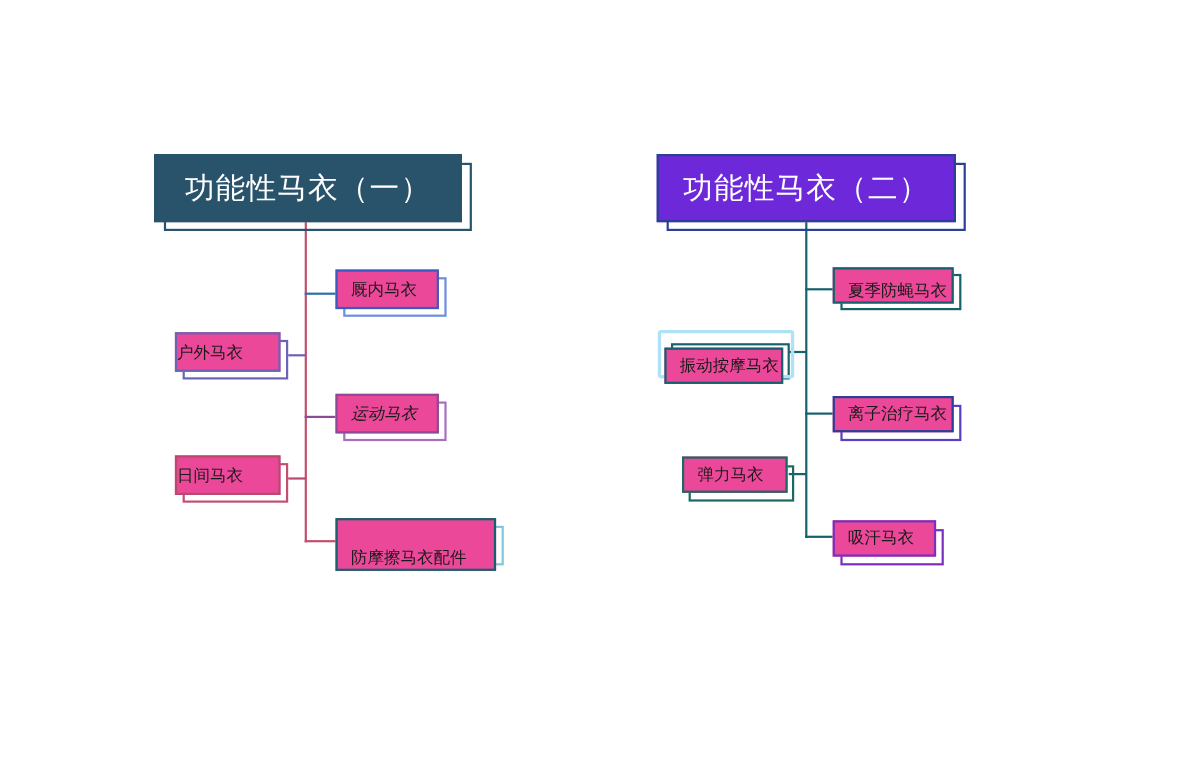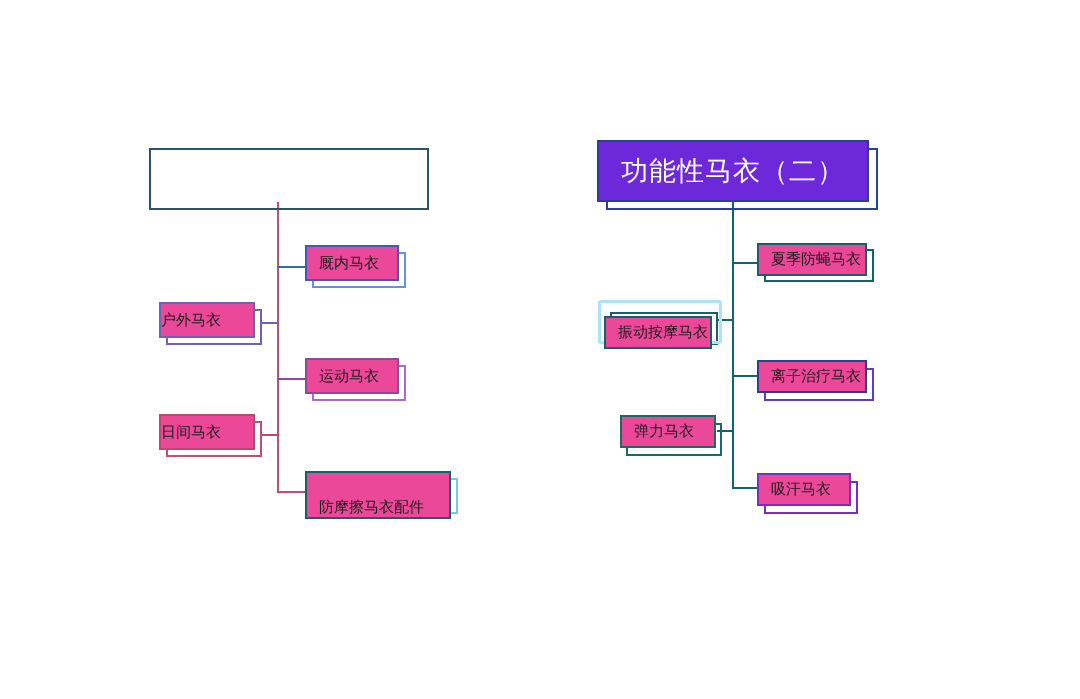--- a/index.html
+++ b/index.html
@@ -99,6 +99,9 @@
 
   <div class="title-shadow" style="left:149px; top:148px; width:280px; height:62px; border-color:#28536b;"></div>
 
+  <div class="title-node" style="left:140px; top:140px; width:280px; height:62px; background:#28536b; border-color:#28536b;">
+    <span class="label">功能性马衣（一）</span>
+  </div>
 
   <div class="line" style="left:277px; top:202px; width:2px; height:291px; background:#c0506f;"></div>
 

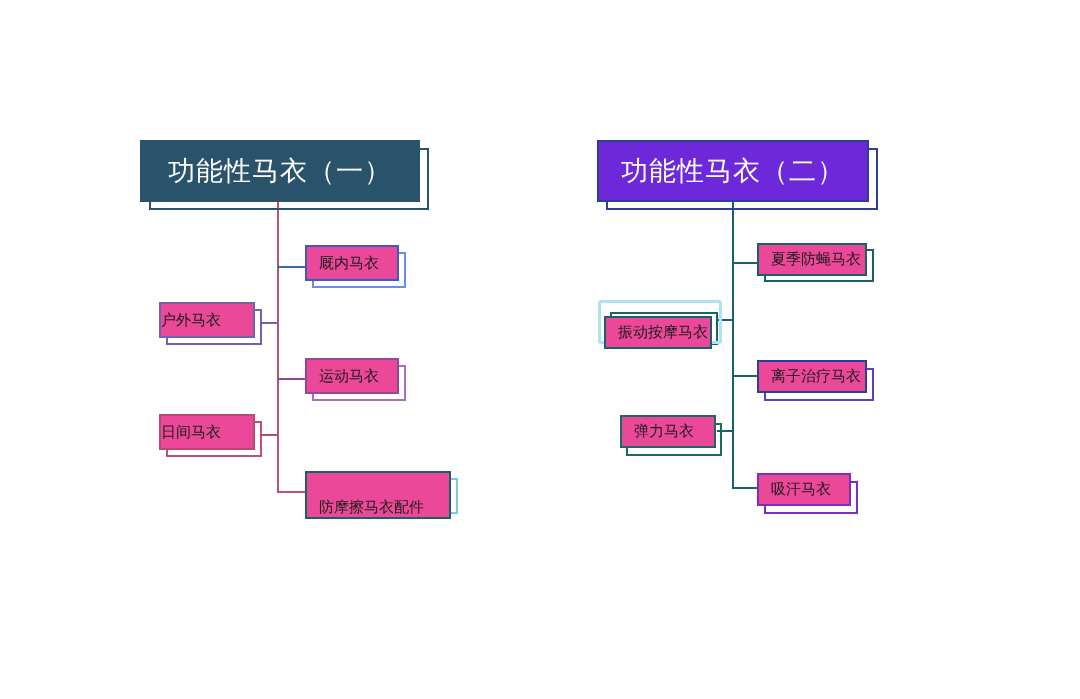--- a/index.html
+++ b/index.html
@@ -145,7 +145,7 @@
 
   <div class="line" style="left:732px; top:262px; width:25px; height:2px; background:#17616e;"></div>
   <div class="shadow" style="left:764px; top:249px; width:110px; height:33px; border-color:#17616e;"></div>
-  <div class="node" style="left:757px; top:243px; width:110px; height:33px; border-color:#17616e;">
+  <div class="node" style="left:757px; top:243px; width:110px; height:33px; border-color:#17616e;align-items:flex-end;">
     <span class="label child-label">夏季防蝇马衣</span>
   </div>
 

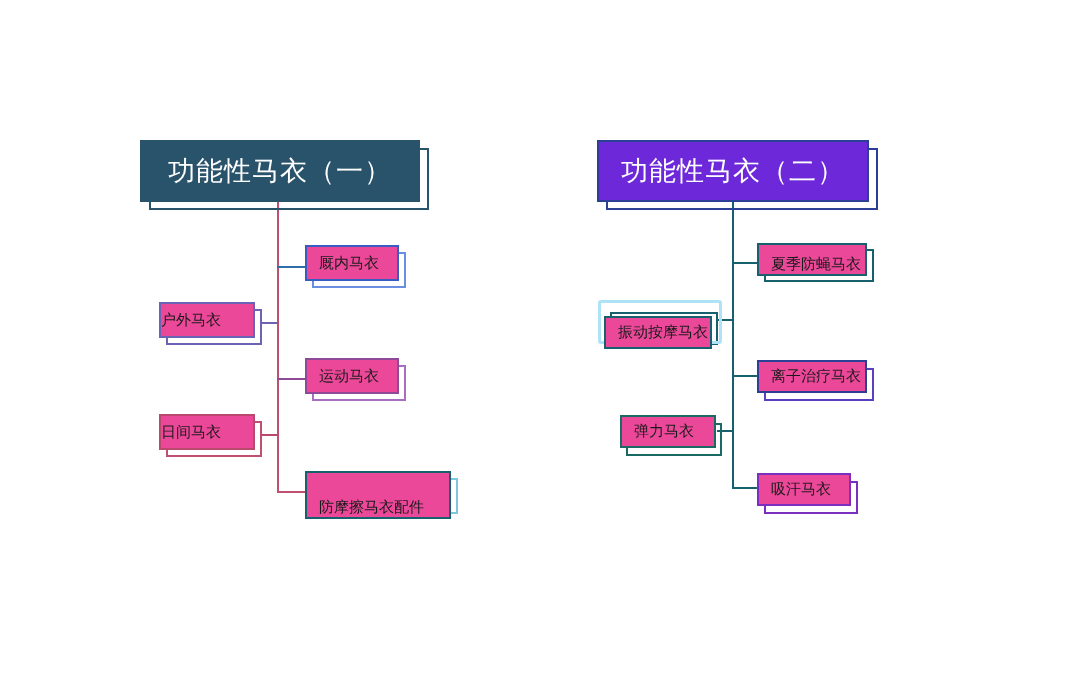--- a/index.html
+++ b/index.html
@@ -119,7 +119,7 @@
 
   <div class="line" style="left:277px; top:378px; width:28px; height:2px; background:#8e4a96;"></div>
   <div class="shadow" style="left:312px; top:365px; width:94px; height:36px; border-color:#a86fc0;"></div>
-  <div class="node" style="left:305px; top:358px; width:94px; height:36px; border-color:#8e4a96;">
+  <div class="node" style="left:305px; top:358px; width:94px; height:36px; border-color:#8e4a96;font-style:italic;">
     <span class="label child-label">运动马衣</span>
   </div>
 

